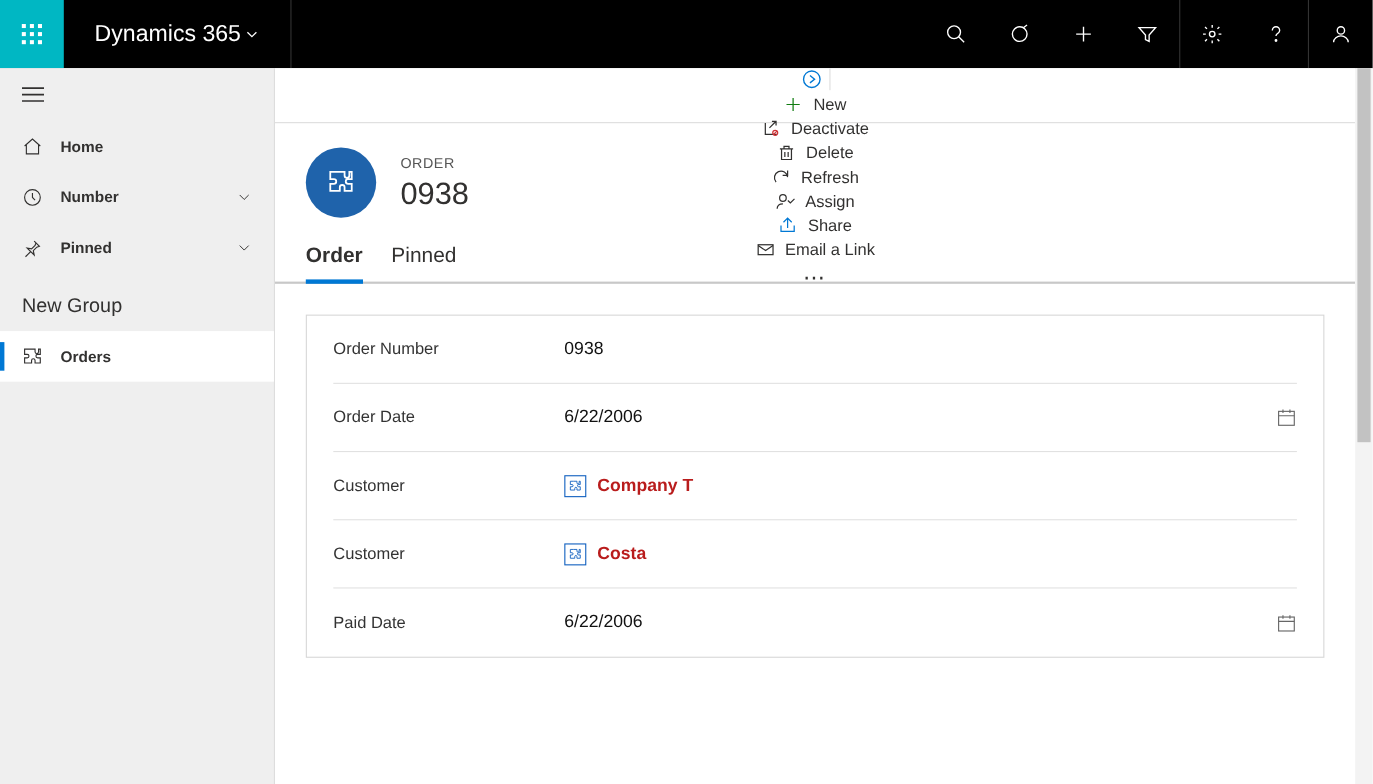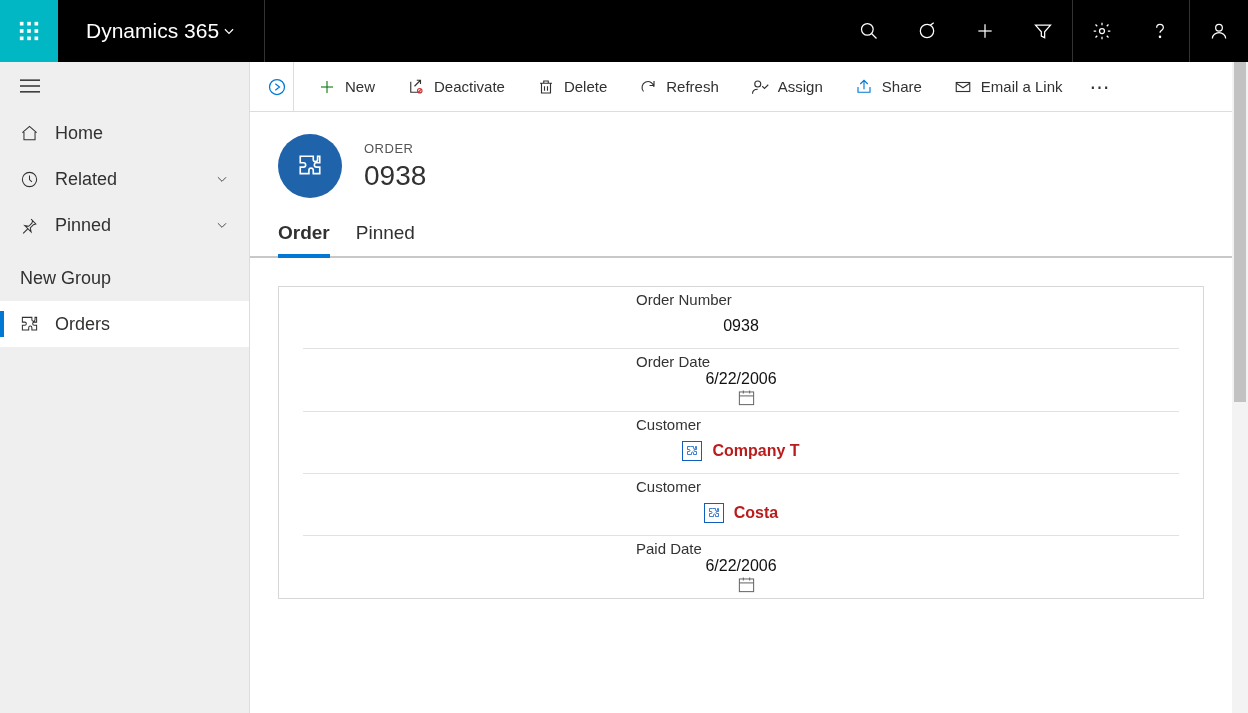--- a/index.html
+++ b/index.html
@@ -32,7 +32,7 @@
 .main { position: absolute; top: 62px; left: 250px; right: 16px; bottom: 0; background: #fff; overflow-y: auto; }
 
 
-.cmdbar { display: flex; align-items: center; height: 50px; border-bottom: 1px solid #ddd; padding: 0 10px; gap: 4px; }
+.cmdbar { display: flex; align-items: center; height: 50px; border-bottom: 1px solid #ddd; padding: 0 10px; gap: 4px; flex-direction: column; }
 .cmd { display: flex; align-items: center; gap: 9px; padding: 0 14px; height: 50px; cursor: pointer; font-size: 15px; }
 .cmd svg { width: 18px; height: 18px; stroke: #323130; fill: none; stroke-width: 1.5; }
 .cmd.new svg { stroke: #107c10; }

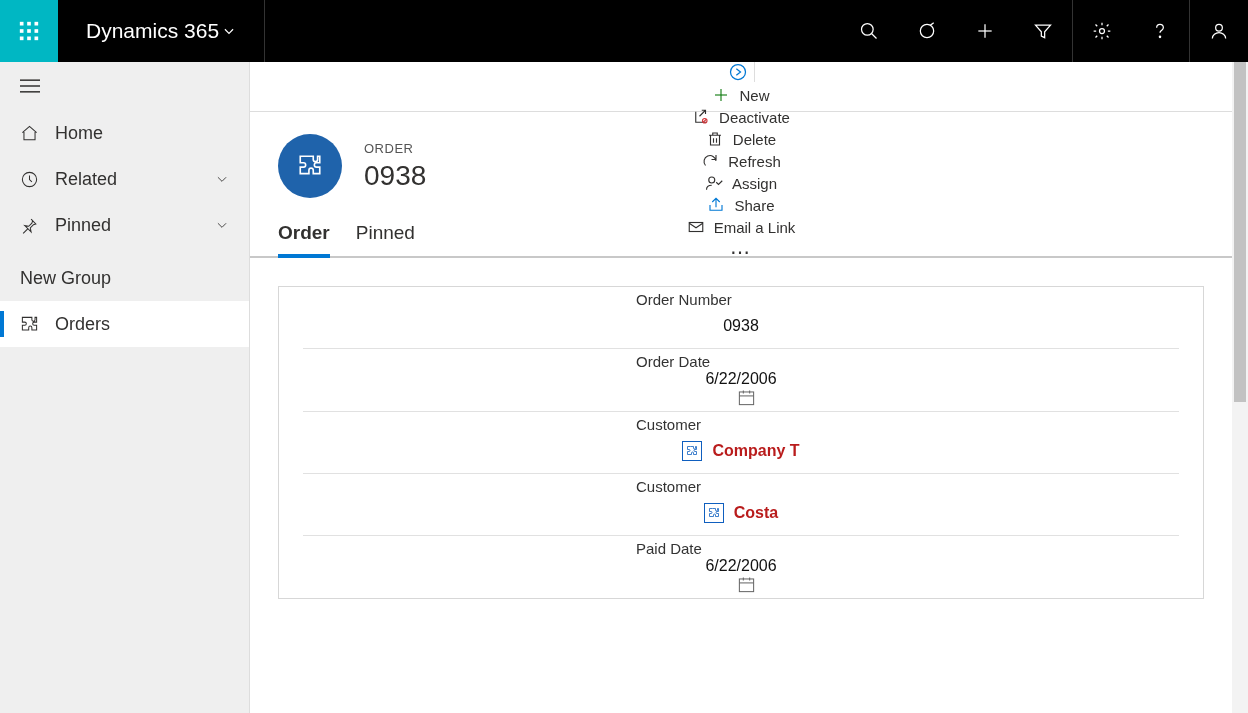--- a/index.html
+++ b/index.html
@@ -21,7 +21,7 @@
 .sidebar { position: absolute; top: 62px; left: 0; width: 250px; bottom: 0; background: #efefef; border-right: 1px solid #ddd; }
 .hamburger { height: 48px; display: flex; align-items: center; padding: 0 20px; cursor: pointer; }
 .hamburger svg { width: 20px; height: 14px; }
-.nav-item { height: 46px; display: flex; align-items: center; padding: 0 20px; gap: 16px; cursor: pointer; font-size: 18px; }
+.nav-item { height: 46px; display: flex; align-items: center; padding: 0 20px; gap: 16px; cursor: pointer; font-size: 14px; font-weight: bold; }
 .nav-item .chev { margin-left: auto; }
 .nav-item svg.nav-icon { width: 19px; height: 19px; stroke: #323130; fill: none; stroke-width: 1.3; }
 .nav-group-label { padding: 20px 20px 12px; font-size: 18px; font-weight: 400; }

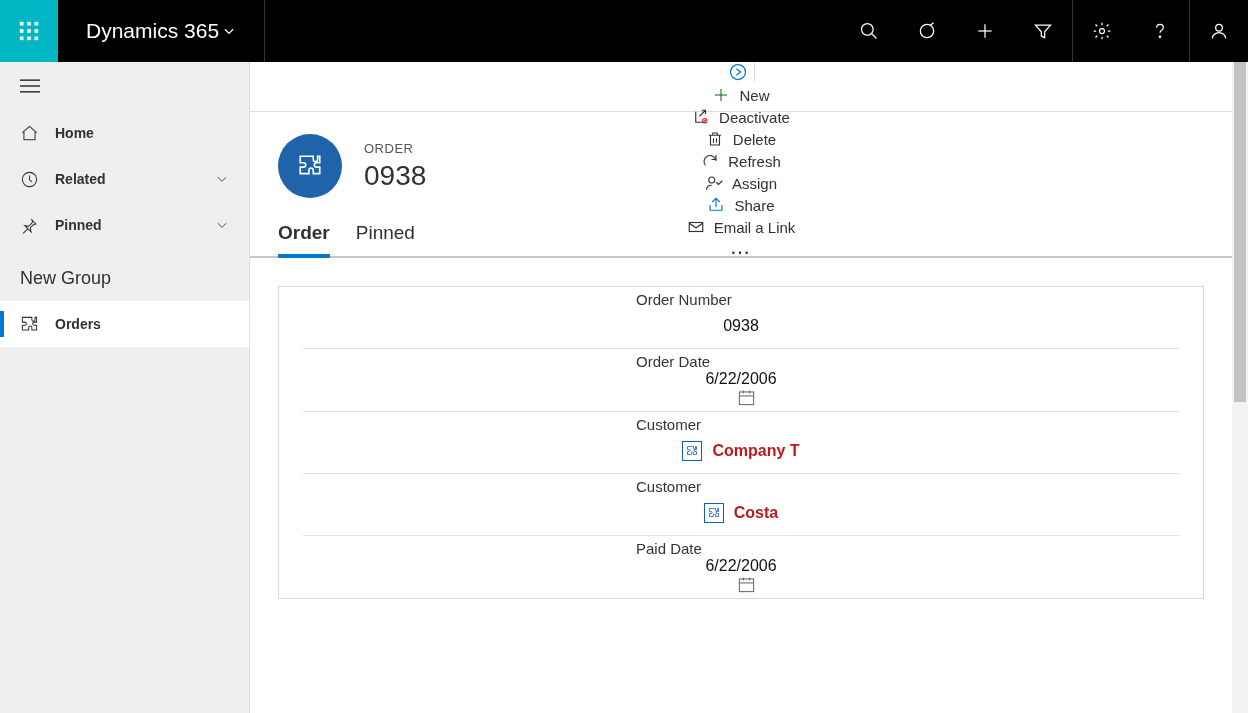--- a/index.html
+++ b/index.html
@@ -160,7 +160,7 @@
         <circle cx="12" cy="12" r="9"></circle>
         <path d="M12 7v5l3 3"></path>
       </svg>
-    <span>Related</span>
+    <span>Number</span>
     <svg class="chev" width="14" height="14" viewBox="0 0 24 24">
         <path d="M5 9l7 7 7-7" stroke="#323130" fill="none" stroke-width="1.5"></path>
       </svg>

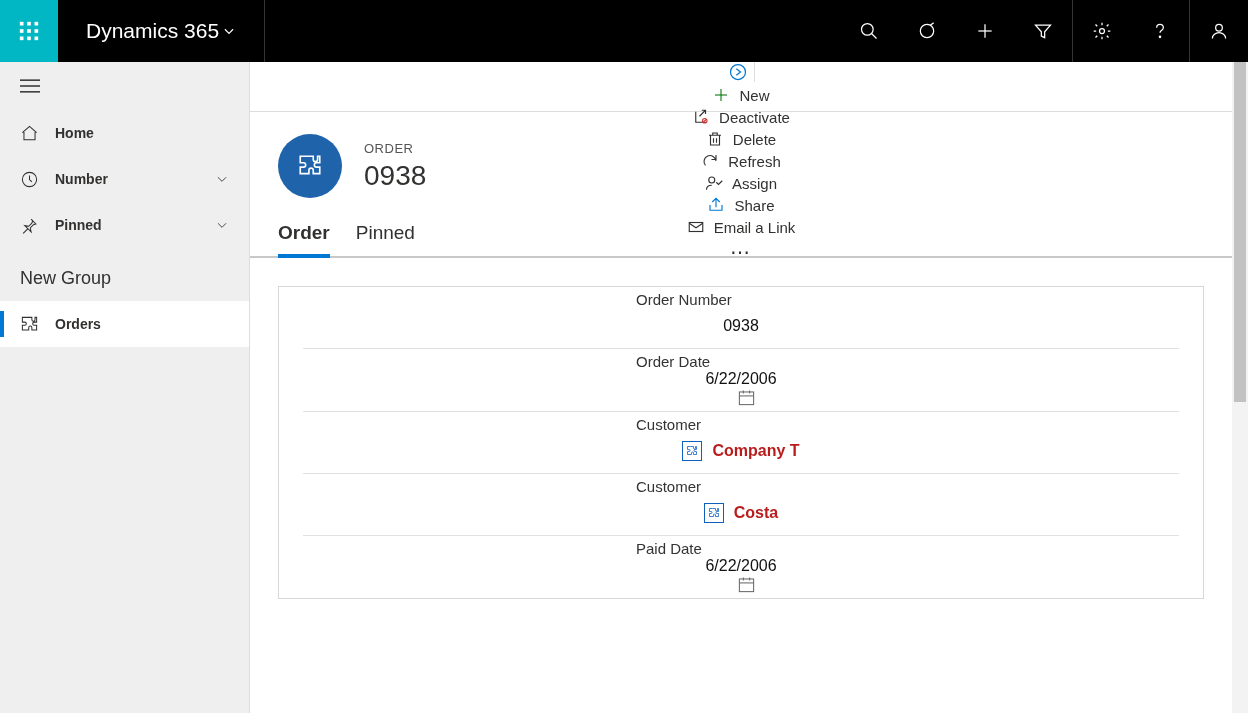--- a/index.html
+++ b/index.html
@@ -54,7 +54,7 @@
 
 
 .form-card { margin: 28px; border: 1px solid #d7d7d7; padding: 0 24px; }
-.field { display: flex; align-items: center; min-height: 62px; border-bottom: 1px solid #e1e1e1; padding: 4px 0; flex-direction: column; }
+.field { display: flex; align-items: center; min-height: 62px; border-bottom: 1px solid #e1e1e1; padding: 4px 0; }
 .field:last-child { border-bottom: none; }
 .field-label { width: 210px; font-size: 15px; color: #333; }
 .field-value { flex: 1; font-size: 16px; color: #111; display: flex; align-items: center; gap: 10px; }

